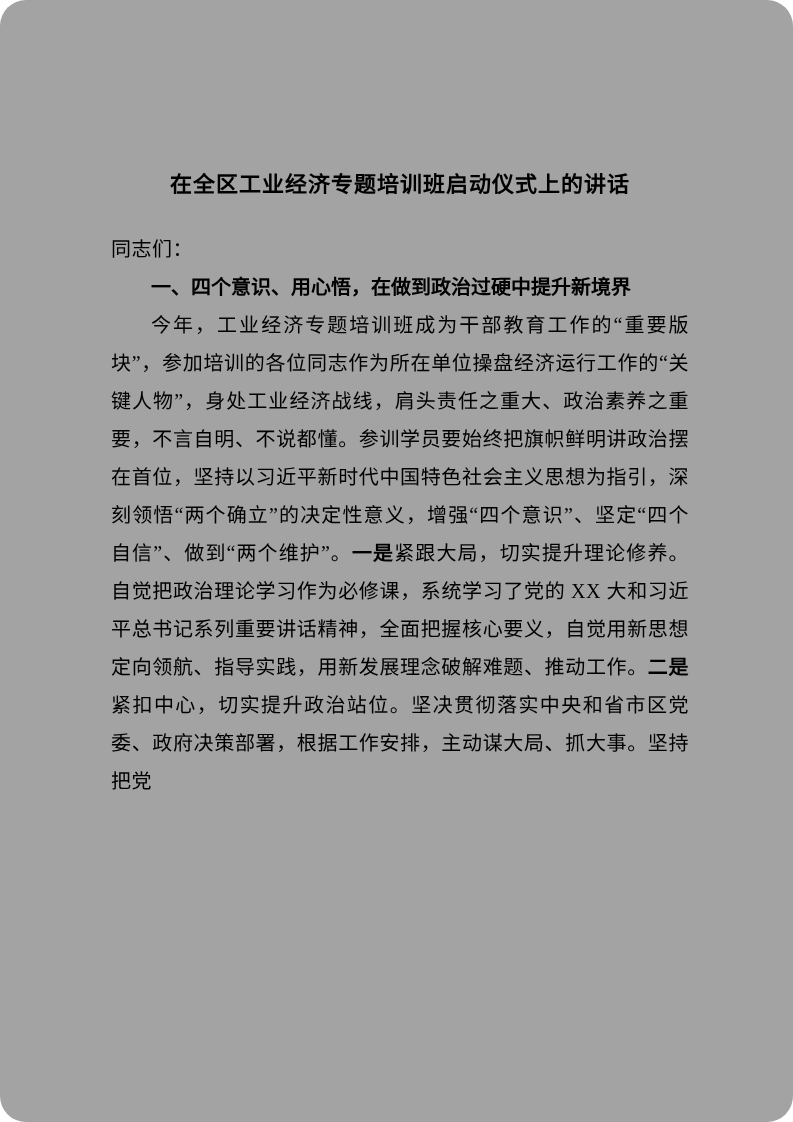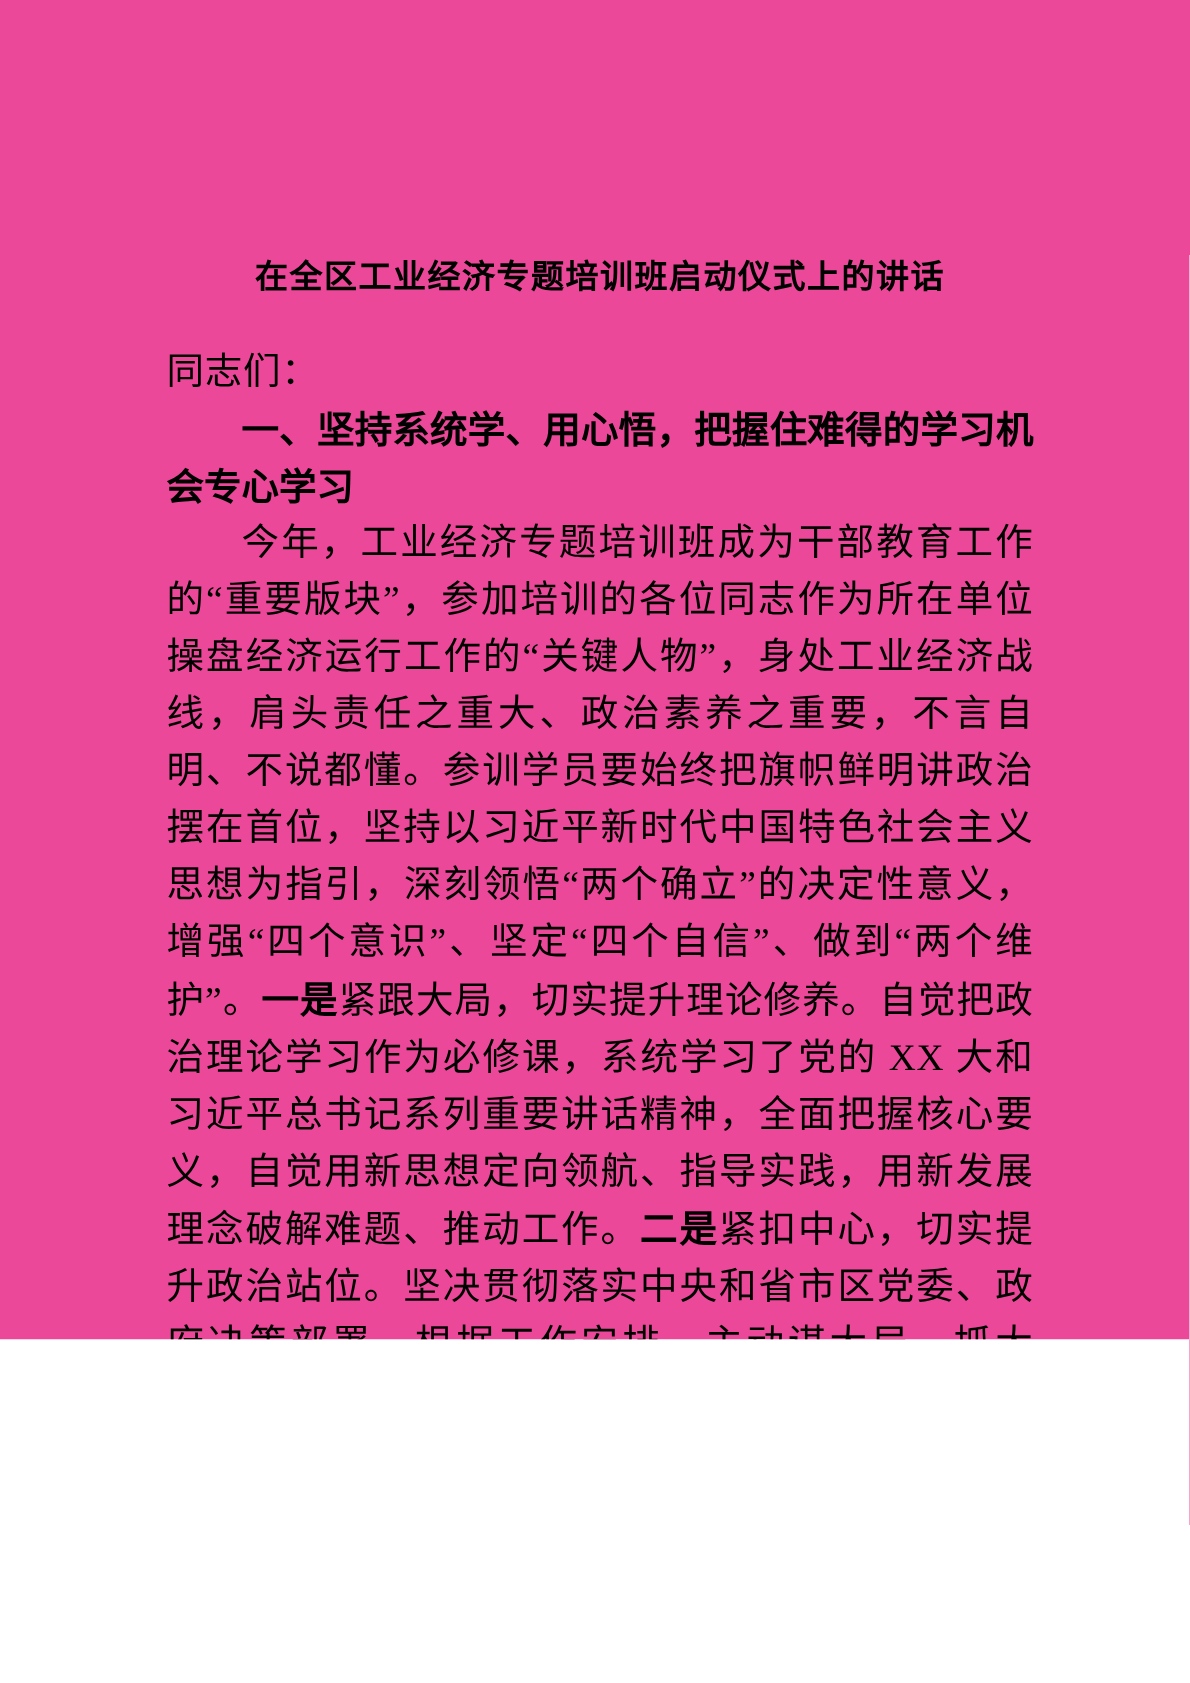--- a/index.html
+++ b/index.html
@@ -10,10 +10,11 @@
   .page {
     position: relative;
     width: 793px;
-    height: 893px;
-    background: #ec4899;
+    height: 1122px;
+    background: #a3a3a3;
     overflow: hidden;
     margin: 0 auto;
+    border-radius: 26px;
   }
   .content {
     position: absolute;

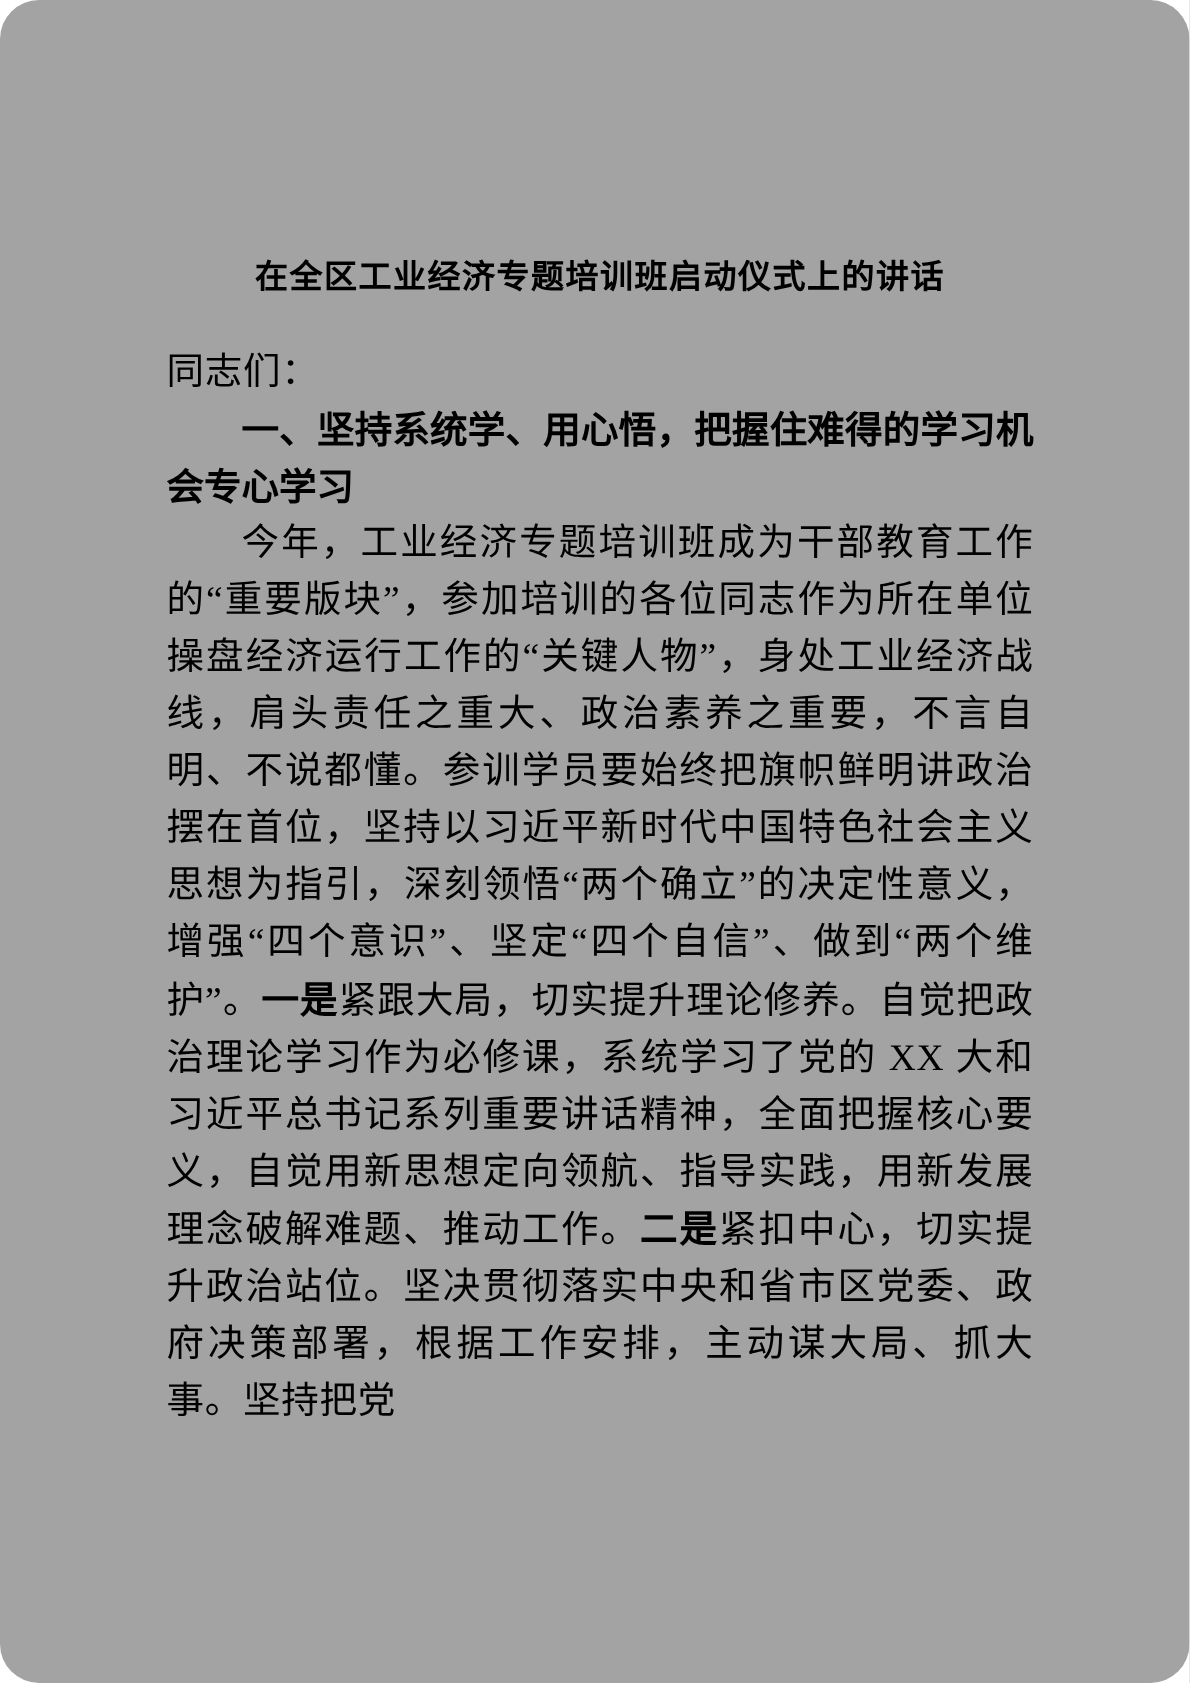--- a/index.html
+++ b/index.html
@@ -36,7 +36,7 @@
   .para {
     margin: 0;
     font-family: "Liberation Serif", "DejaVu Serif", serif;
-    font-size: 25px;
+    font-size: 20px;
     line-height: 38px;
     text-align: justify;
     color: #000000;

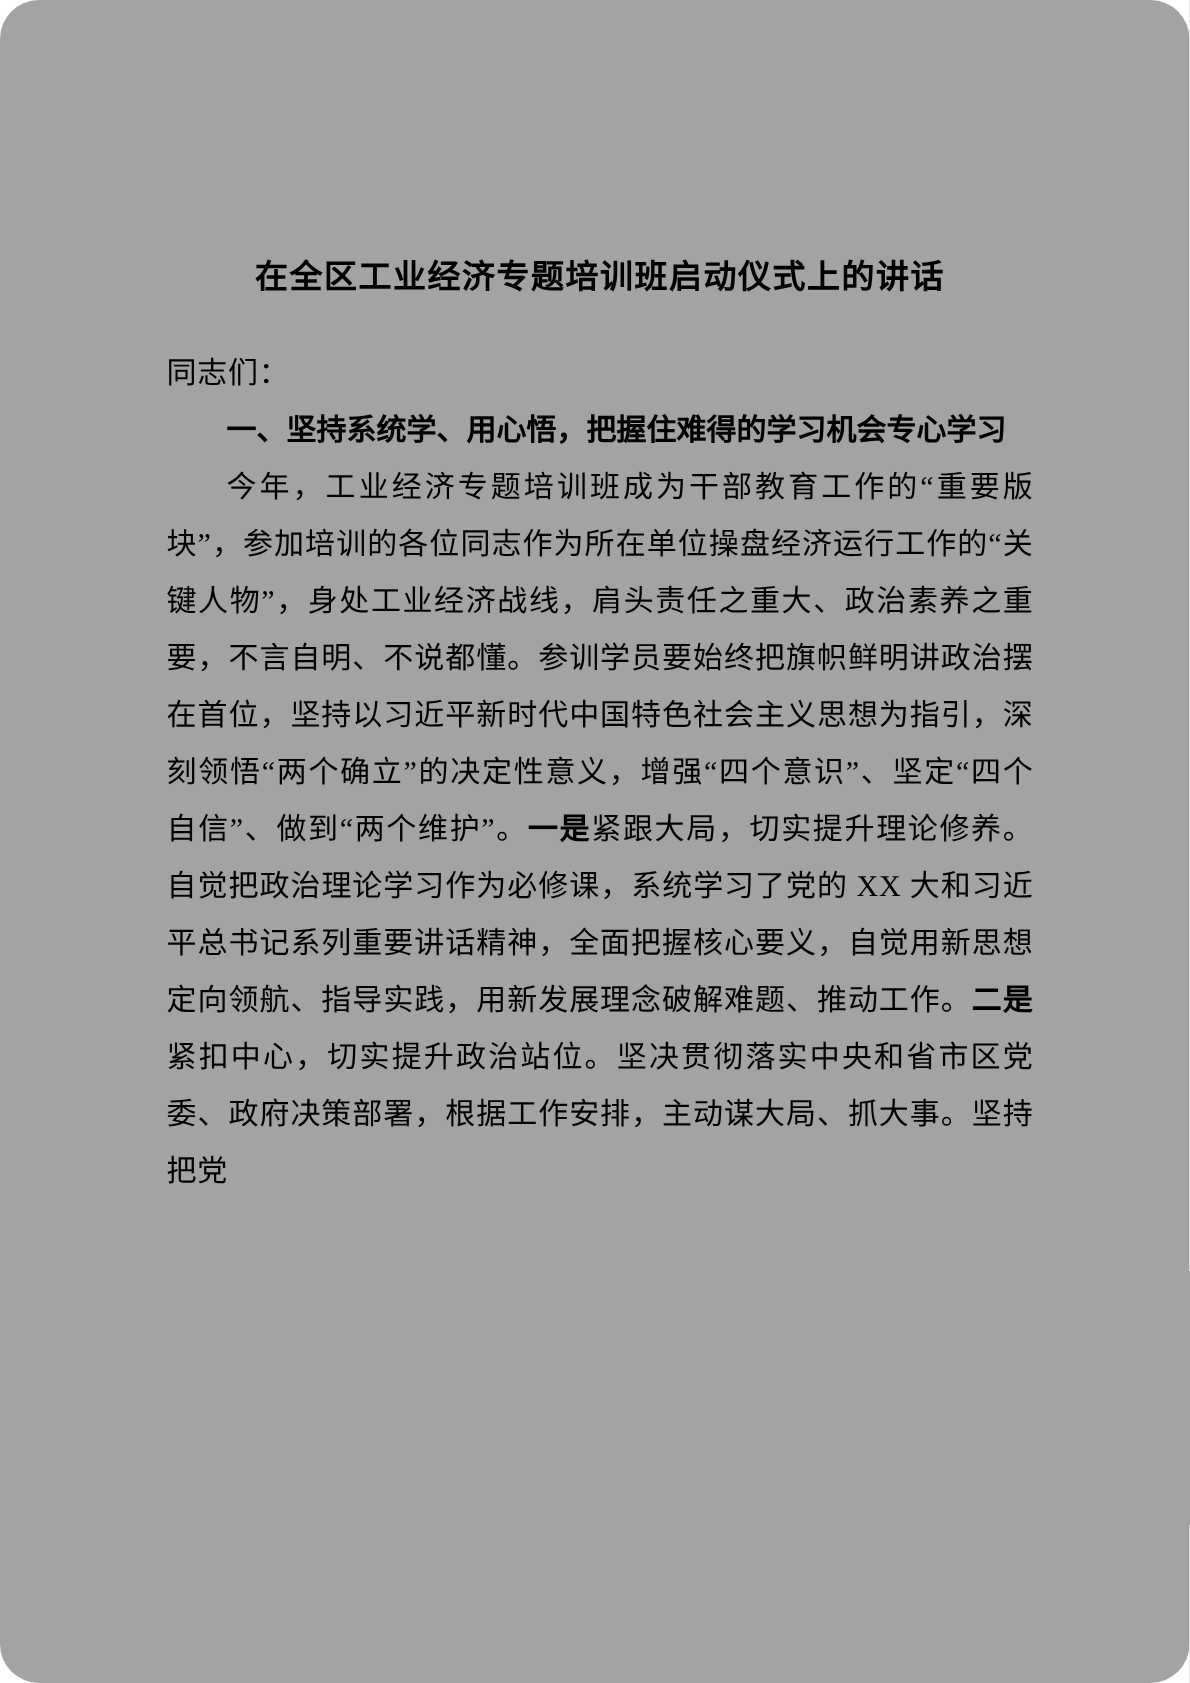--- a/index.html
+++ b/index.html
@@ -63,7 +63,7 @@
     <h1 class="doc-title">在全区工业经济专题培训班启动仪式上的讲话</h1>
     <div id="paragraphs">
         <p class="para salutation"><span>同志们：</span></p>
-        <p class="para heading indent"><span class="b">一、坚持系统学、用心悟，把握住难得的学习机会专心学习</span></p>
+        <p class="para heading indent"><span class="b">一、四个意识、用心悟，在做到政治过硬中提升新境界</span></p>
         <p class="para body indent"><span>今年，工业经济专题培训班成为干部教育工作的“重要版块”，参加培训的各位同志作为所在单位操盘经济运行工作的“关键人物”，身处工业经济战线，肩头责任之重大、政治素养之重要，不言自明、不说都懂。参训学员要始终把旗帜鲜明讲政治摆在首位，坚持以习近平新时代中国特色社会主义思想为指引，深刻领悟“两个确立”的决定性意义，增强“四个意识”、坚定“四个自信”、做到“两个维护”。</span><span class="b">一是</span><span>紧跟大局，切实提升理论修养。自觉把政治理论学习作为必修课，系统学习了党的 XX 大和习近平总书记系列重要讲话精神，全面把握核心要义，自觉用新思想定向领航、指导实践，用新发展理念破解难题、推动工作。</span><span class="b">二是</span><span>紧扣中心，切实提升政治站位。坚决贯彻落实中央和省市区党委、政府决策部署，根据工作安排，主动谋大局、抓大事。坚持把党</span></p>
       </div>
   </div>

